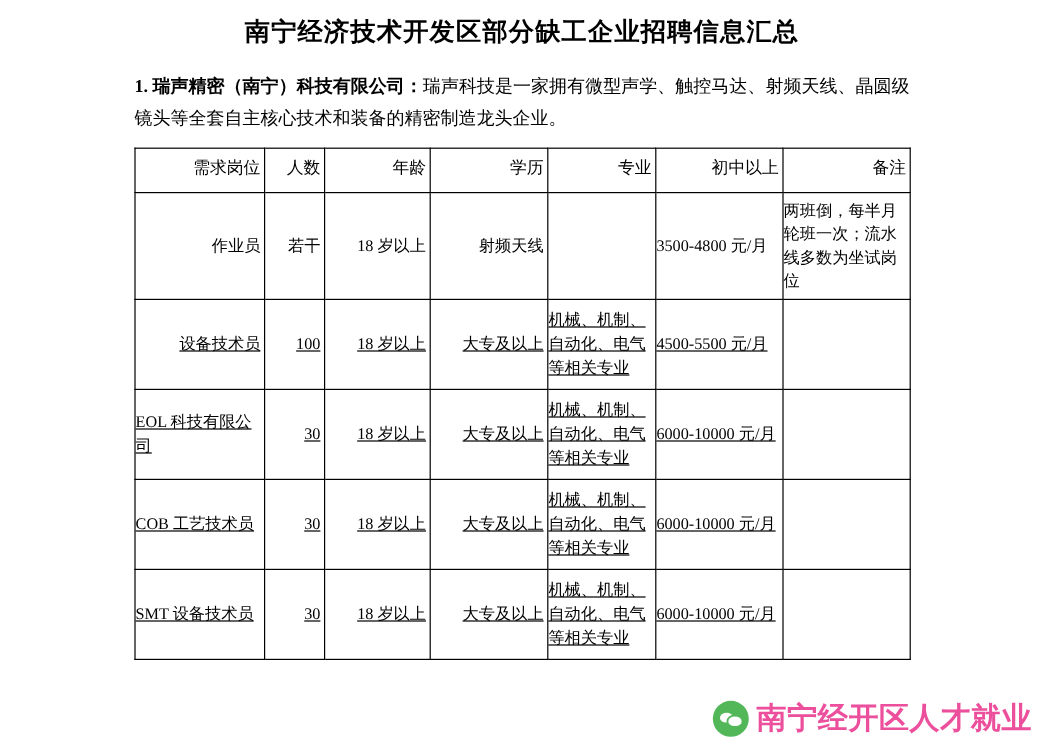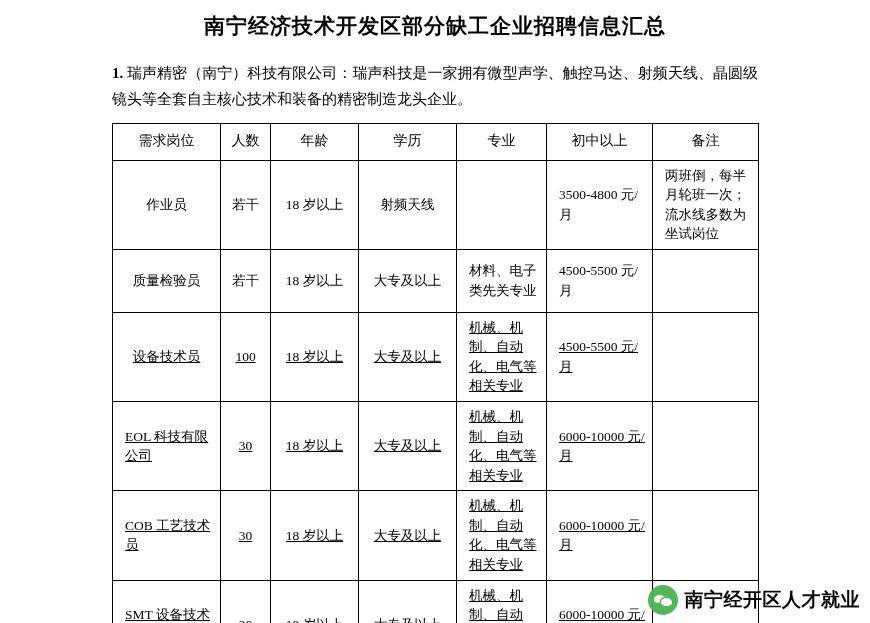--- a/index.html
+++ b/index.html
@@ -42,7 +42,7 @@
     font-weight: bold;
   }
   .intro-company {
-    font-weight: normal;
+    font-weight: bold;
   }
   .intro-desc {
     font-weight: normal;

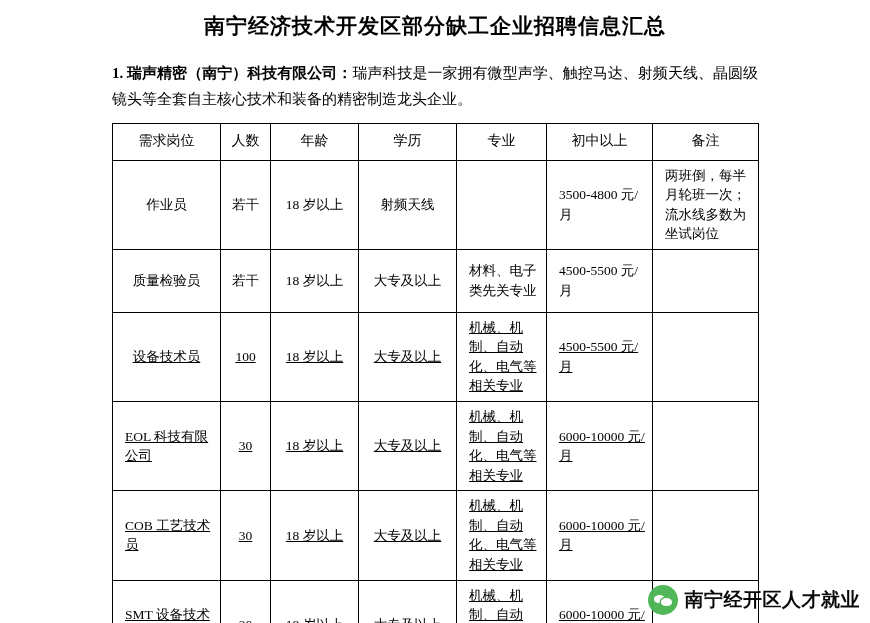--- a/index.html
+++ b/index.html
@@ -58,7 +58,7 @@
   }
   table.jobs th, table.jobs td {
     border: 1px solid #000000;
-    text-align: center;
+    text-align: right;
     vertical-align: middle;
     padding: 5px 3px;
     line-height: 1.45;

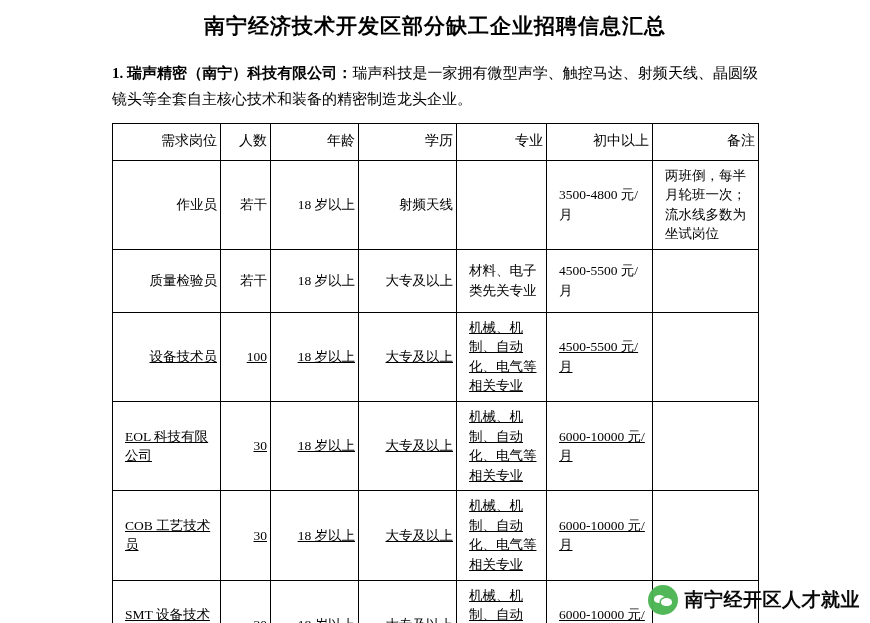--- a/index.html
+++ b/index.html
@@ -70,7 +70,7 @@
   }
   table.jobs td.cell-left {
     text-align: left;
-    padding-left: 12px;
+    padding-left: 0;
   }
   .col-0 { width: 108px; }
   .col-1 { width: 50px; }

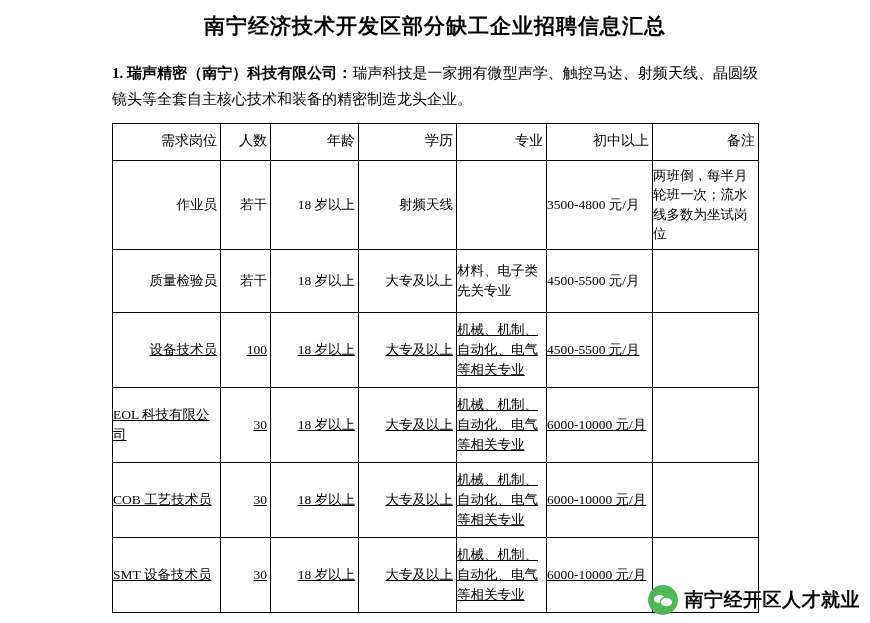--- a/index.html
+++ b/index.html
@@ -175,15 +175,6 @@
           <td class="cell-left">3500-4800 元/月</td>
           <td class="cell-left">两班倒，每半月轮班一次；流水线多数为坐试岗位</td>
         </tr>
-        <tr class="row-h-2">
-          <td>质量检验员</td>
-          <td>若干</td>
-          <td>18 岁以上</td>
-          <td>大专及以上</td>
-          <td class="cell-left">材料、电子类先关专业</td>
-          <td class="cell-left">4500-5500 元/月</td>
-          <td></td>
-        </tr>
         <tr class="row-h-3">
           <td>设备技术员</td>
           <td>100</td>

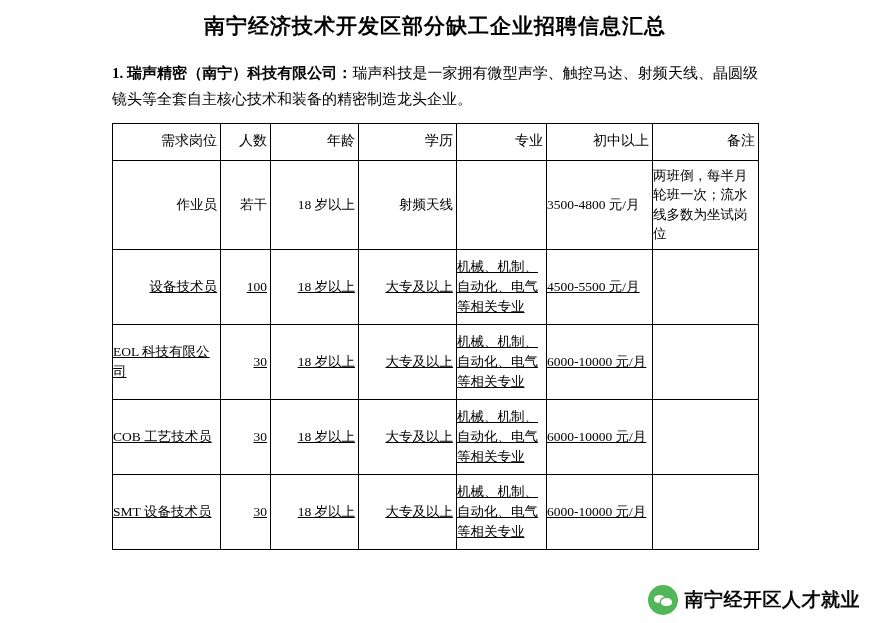--- a/index.html
+++ b/index.html
@@ -124,8 +124,8 @@
   }
   .wm-text {
     font-family: "Liberation Sans", sans-serif;
-    font-size: 19px;
-    color: #000000;
+    font-size: 25px;
+    color: #ec4899;
     font-weight: bold;
     letter-spacing: 0.5px;
     white-space: nowrap;

